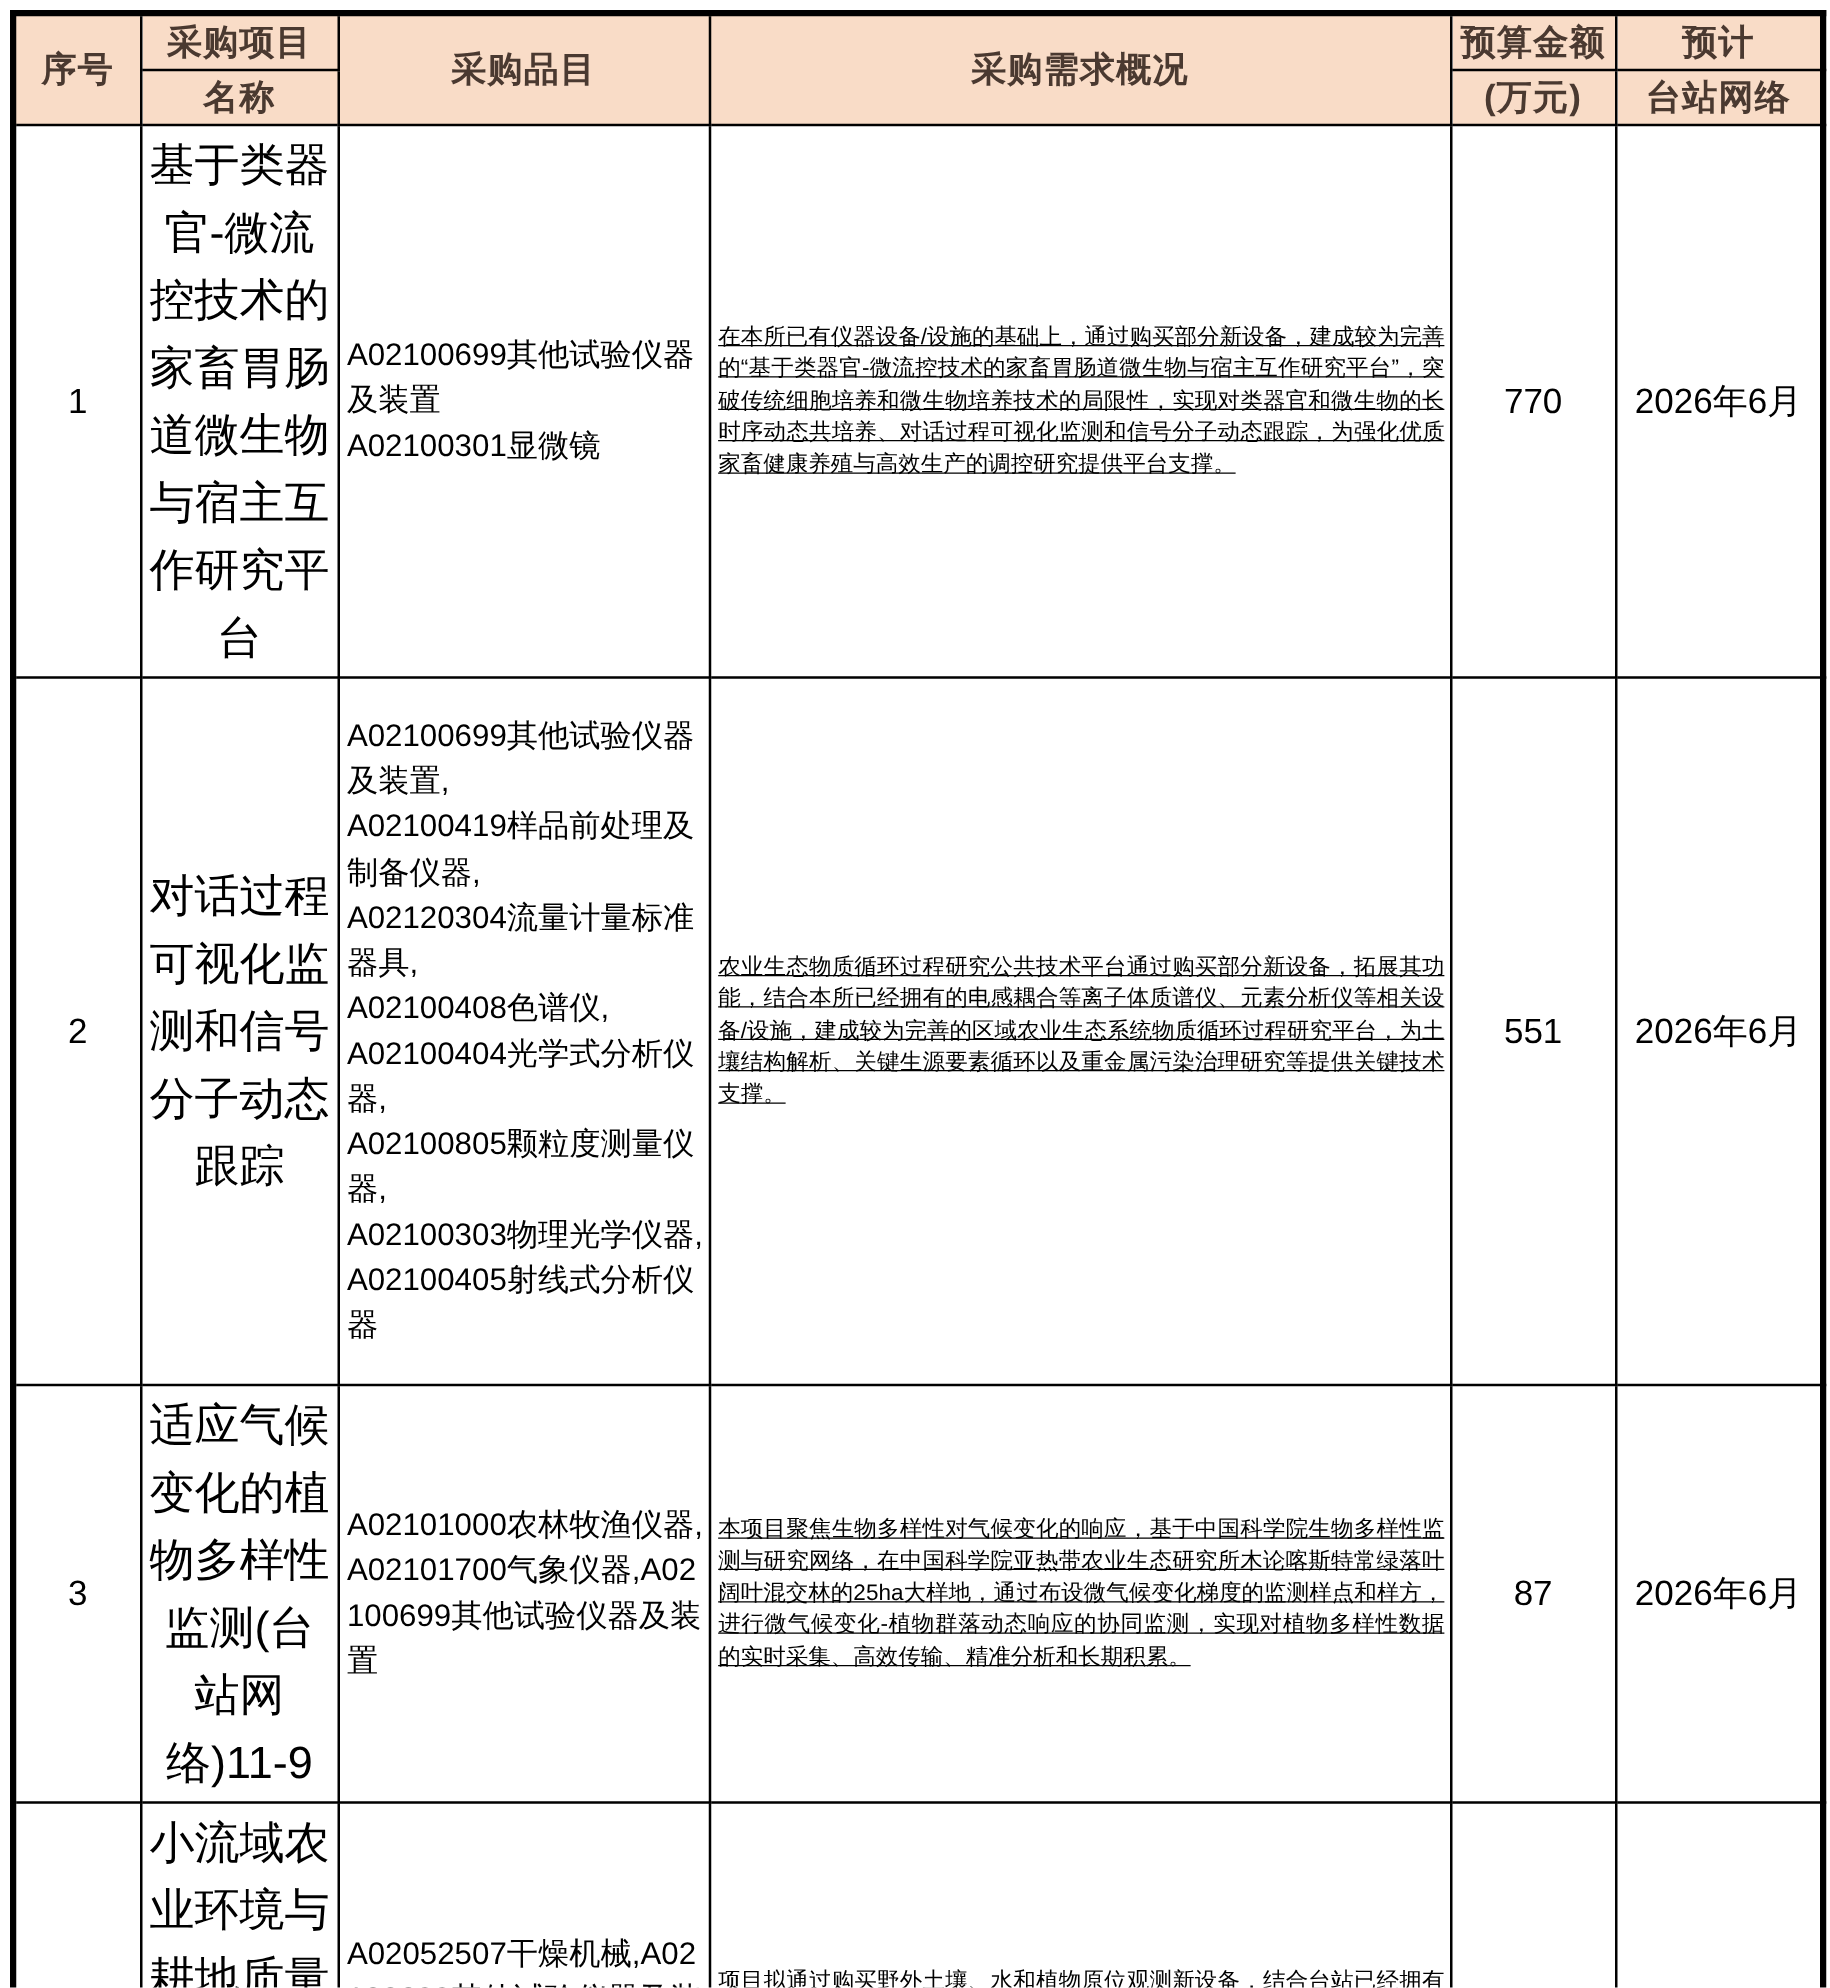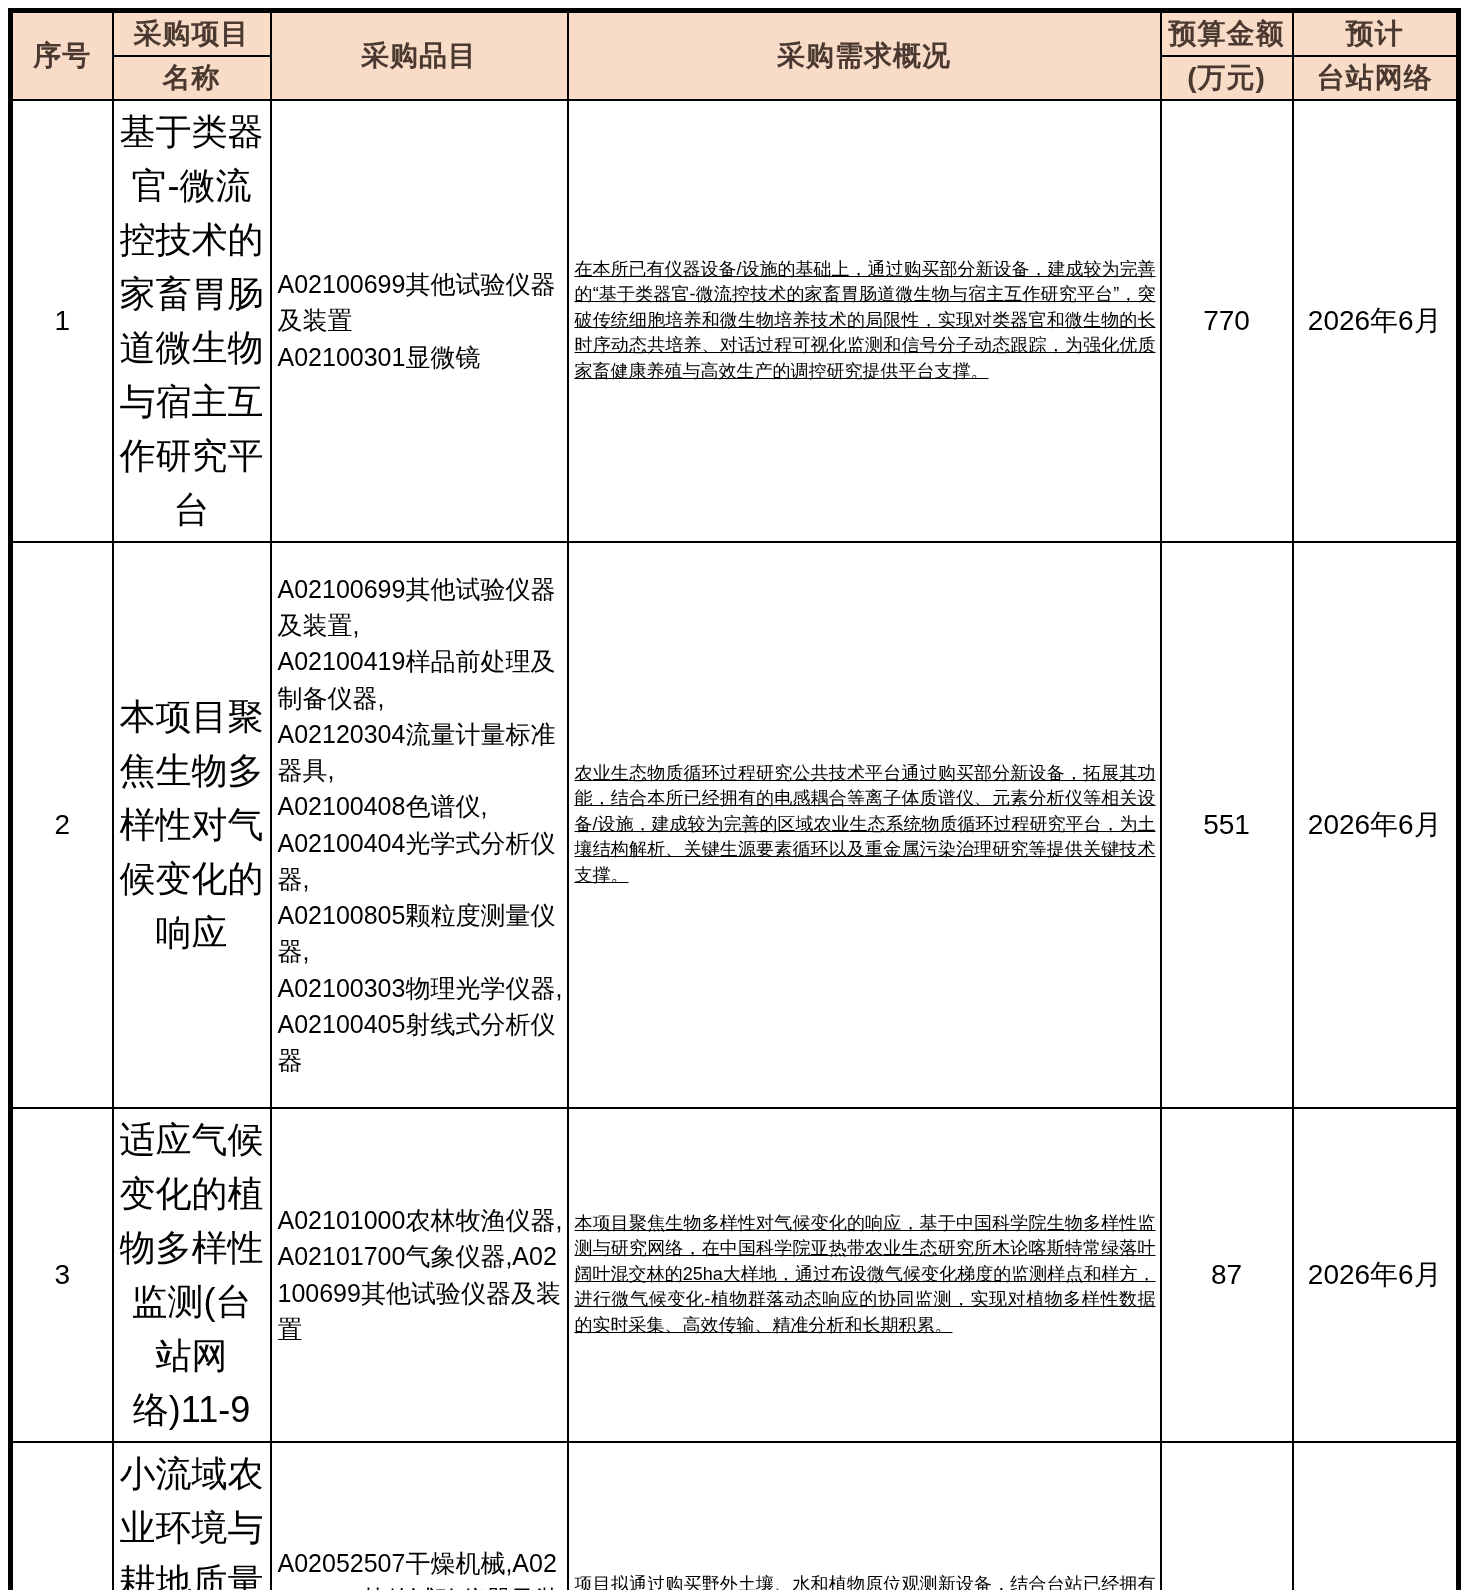--- a/index.html
+++ b/index.html
@@ -119,7 +119,7 @@
       </tr>
       <tr style="height:566px">
         <td class="cell-no">2</td>
-        <td class="cell-name">本项目聚焦生物多样性对气候变化的响应</td>
+        <td class="cell-name">对话过程可视化监测和信号分子动态跟踪</td>
         <td class="cell-items">A02100699其他试验仪器及装置,
 A02100419样品前处理及制备仪器,
 A02120304流量计量标准器具,

